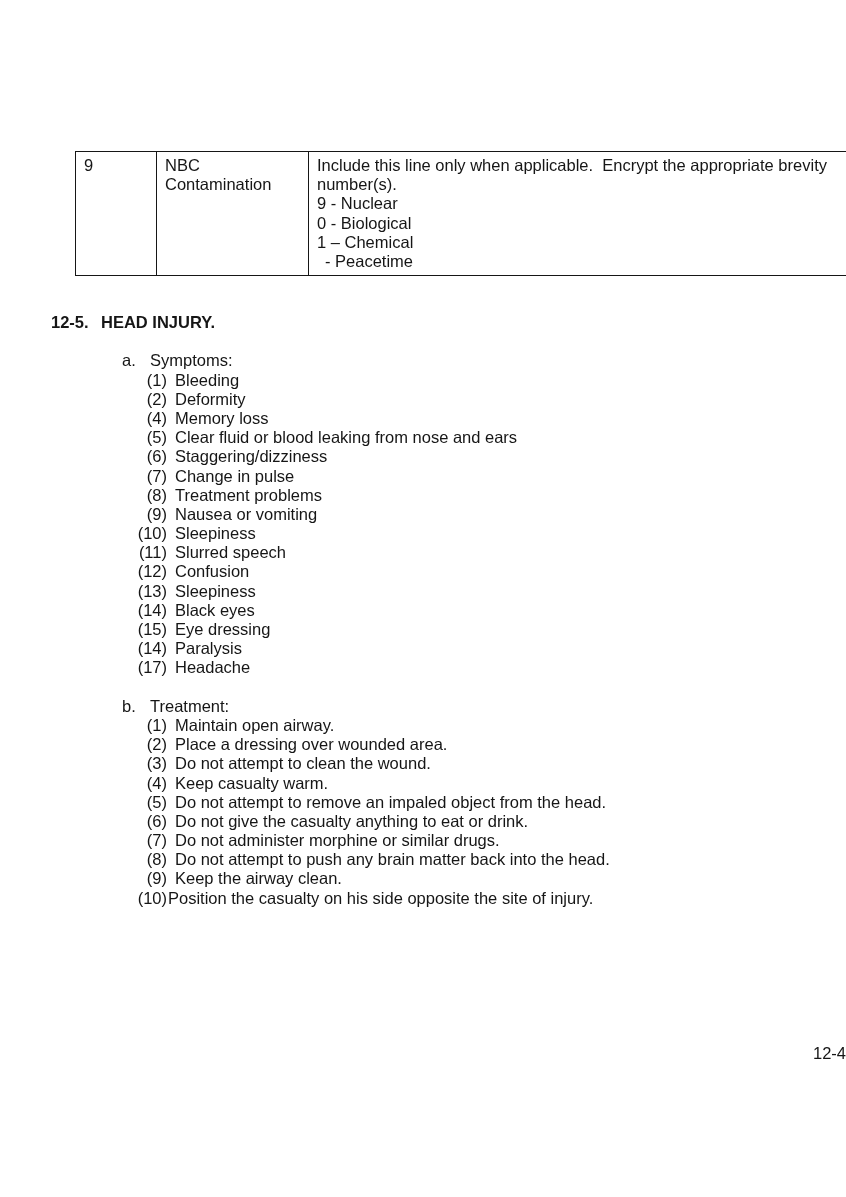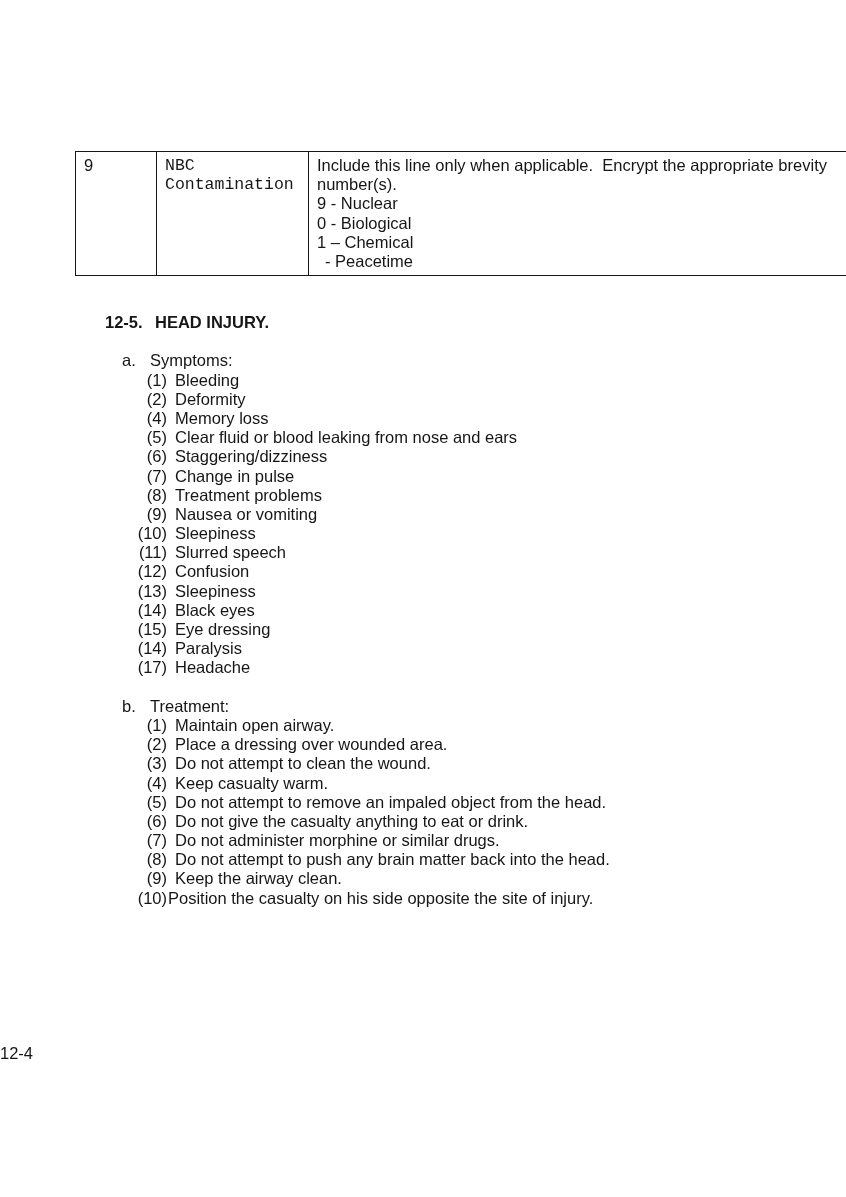--- a/index.html
+++ b/index.html
@@ -27,7 +27,7 @@
   td.cell-code{width:68px;}
   td.cell-name{width:139px;padding-left:7px;}
   td.cell-desc{width:542px;padding-left:5px;padding-right:8px;}
-  .name-wrap{display:block;width:118px;font-family:Liberation Mono, monospace;}
+  .name-wrap{display:block;width:118px;}
   .desc-line{white-space:pre;}
   .desc-line.indent{padding-left:8px;}
   

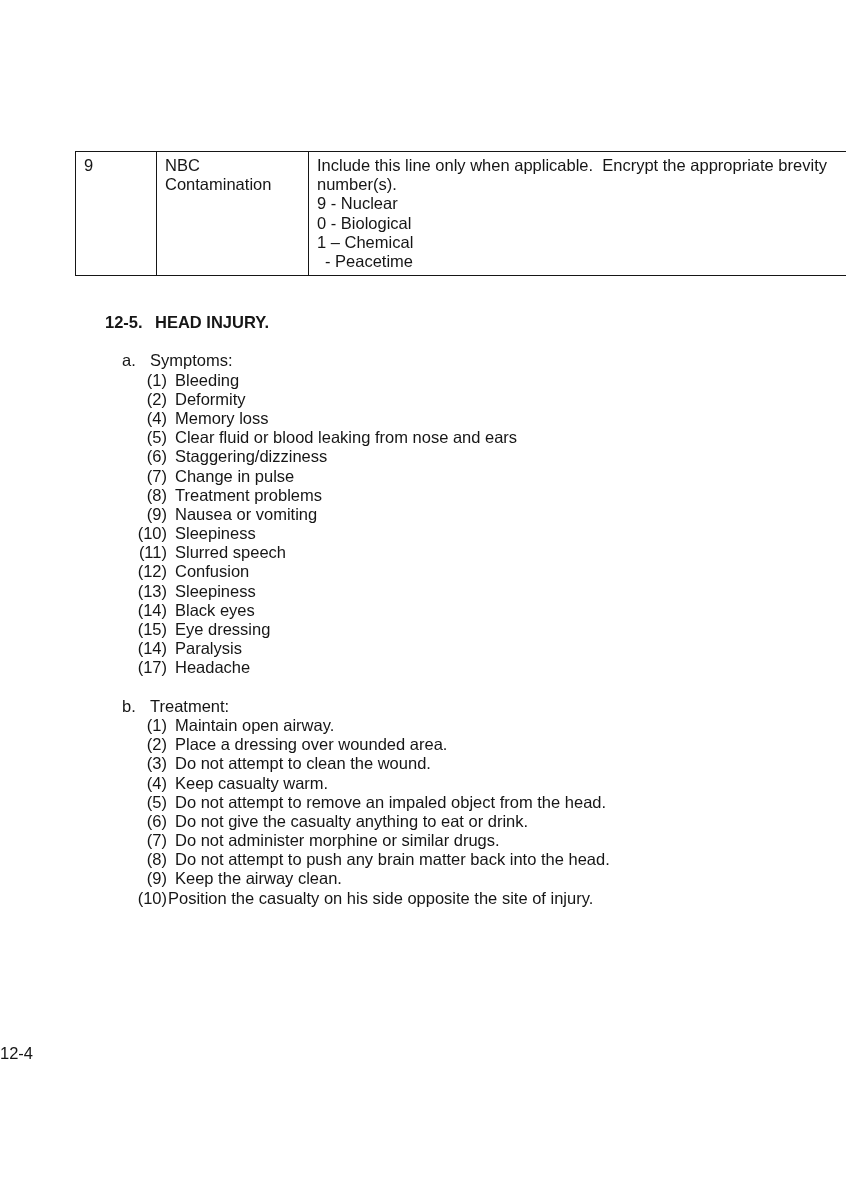--- a/index.html
+++ b/index.html
@@ -33,7 +33,7 @@
   
   .content{position:absolute;left:0;top:313px;width:846px;}
   .line{height:19.2px;white-space:pre;}
-  .line.head .h-num{display:inline-block;margin-left:105px;width:50px;font-weight:bold;}
+  .line.head .h-num{display:inline-block;margin-left:51px;width:50px;font-weight:bold;}
   .line.head .h-title{font-weight:bold;text-align:right;}
   .line.sec .marker{display:inline-block;margin-left:122px;width:28px;}
   .line.item .num{display:inline-block;margin-left:136px;width:31px;text-align:right;}

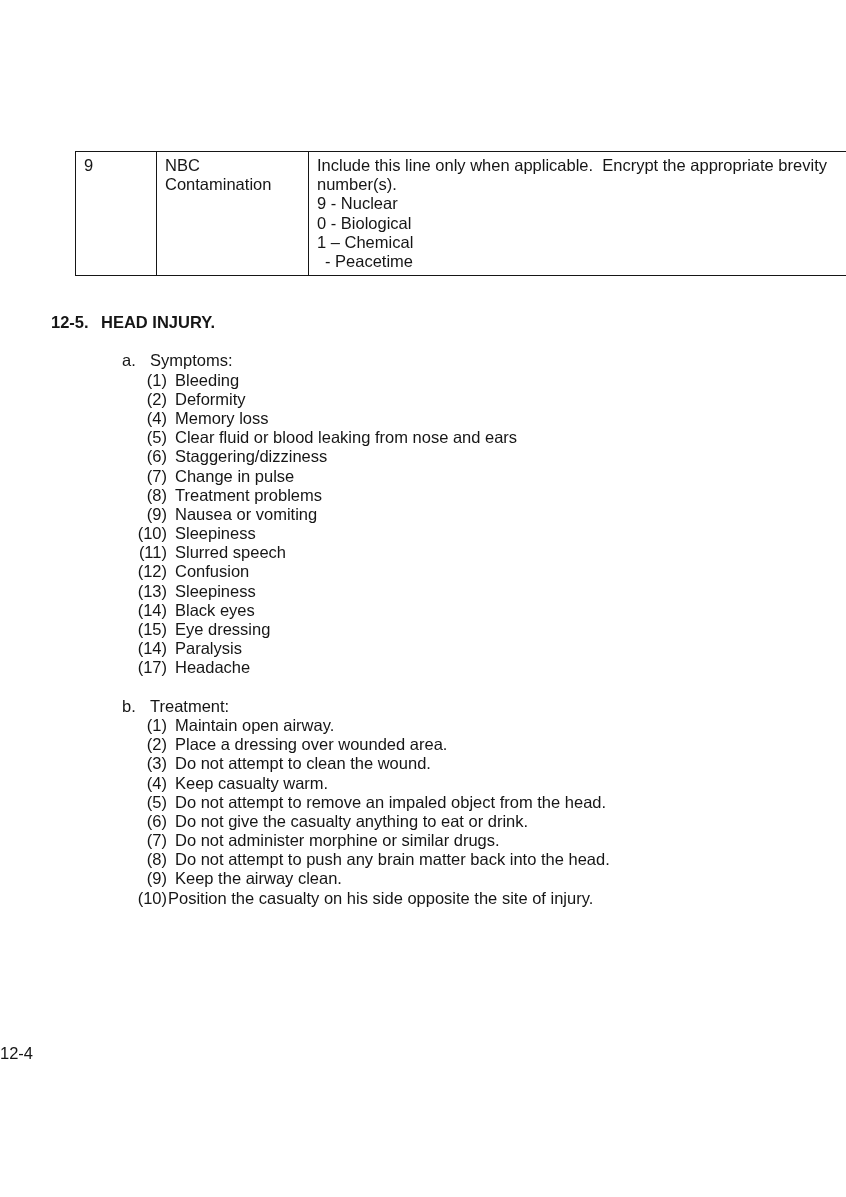--- a/index.html
+++ b/index.html
@@ -40,7 +40,7 @@
   .line.item .itext{margin-left:8px;}
   .line.item.tight .itext{margin-left:1px;}
   
-  .footer{position:absolute;left:0;top:1044px;width:846px;text-align:left;}
+  .footer{position:absolute;left:0;top:1044px;width:846px;text-align:right;}
 </style>
 </head>
 <body>

